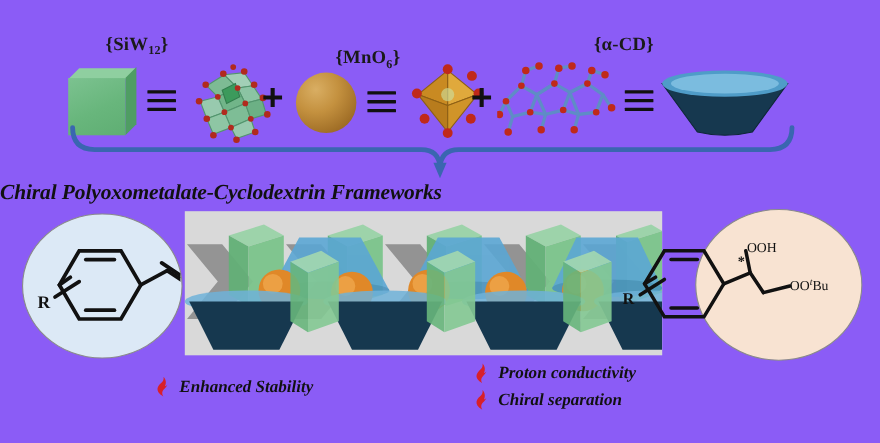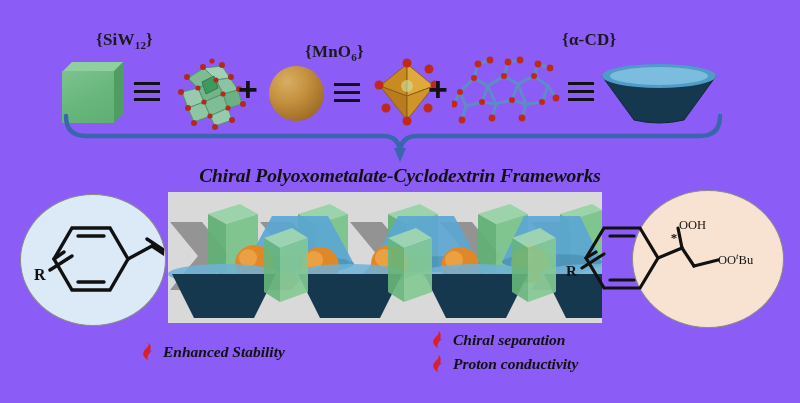--- a/index.html
+++ b/index.html
@@ -161,7 +161,7 @@
 
   <div class="plus" style="left:428px;top:72px;">+</div>
 
-  <div class="unitlabel" style="left:562px;top:30px;">
+  <div class="unitlabel" style="left:540px;top:30px;">
     <span>{α-CD}</span>
   </div>
 

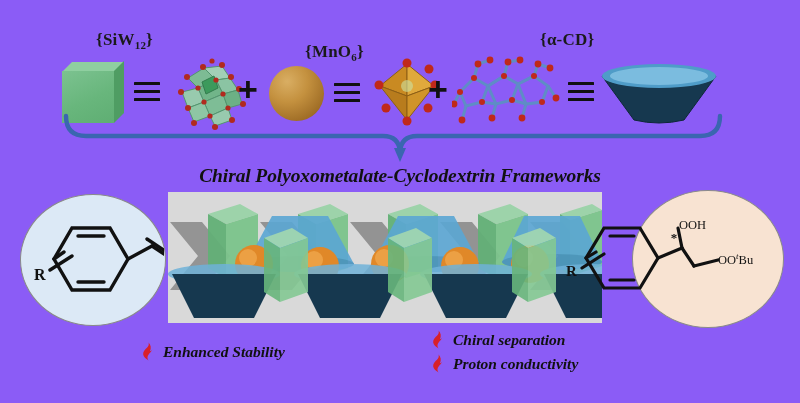--- a/index.html
+++ b/index.html
@@ -46,7 +46,7 @@
 
   
   #title{
-    position:absolute;left:0;right:0;top:165px;text-align:center;
+    position:absolute;left:0;right:0;top:165px;
     font-family:"Liberation Serif",serif;font-style:italic;font-weight:700;
     font-size:19.5px;color:#111;letter-spacing:-.1px;
   }

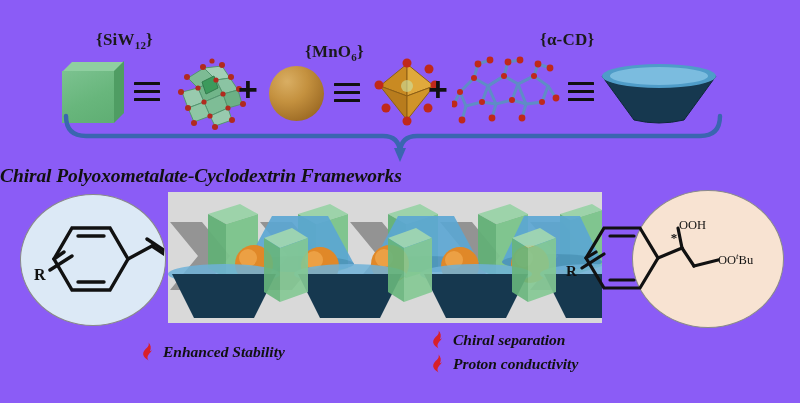--- a/index.html
+++ b/index.html
@@ -371,7 +371,7 @@
                  C10.1,10.7 11.6,9.6 12.2,7.6 C11.6,8.6 10.8,9.1 9.9,9.2
                  C11.5,6.3 10.8,2.8 8.6,0.5 Z" fill="#d8202a"></path>
       </svg>
-      <span class="txt">Chiral separation</span>
+      <span class="txt">Proton conductivity</span>
     </div>
     <div class="frow">
       <svg class="flame" viewBox="0 0 15 19">
@@ -380,7 +380,7 @@
                  C10.1,10.7 11.6,9.6 12.2,7.6 C11.6,8.6 10.8,9.1 9.9,9.2
                  C11.5,6.3 10.8,2.8 8.6,0.5 Z" fill="#d8202a"></path>
       </svg>
-      <span class="txt">Proton conductivity</span>
+      <span class="txt">Chiral separation</span>
     </div>
   </div>
 

